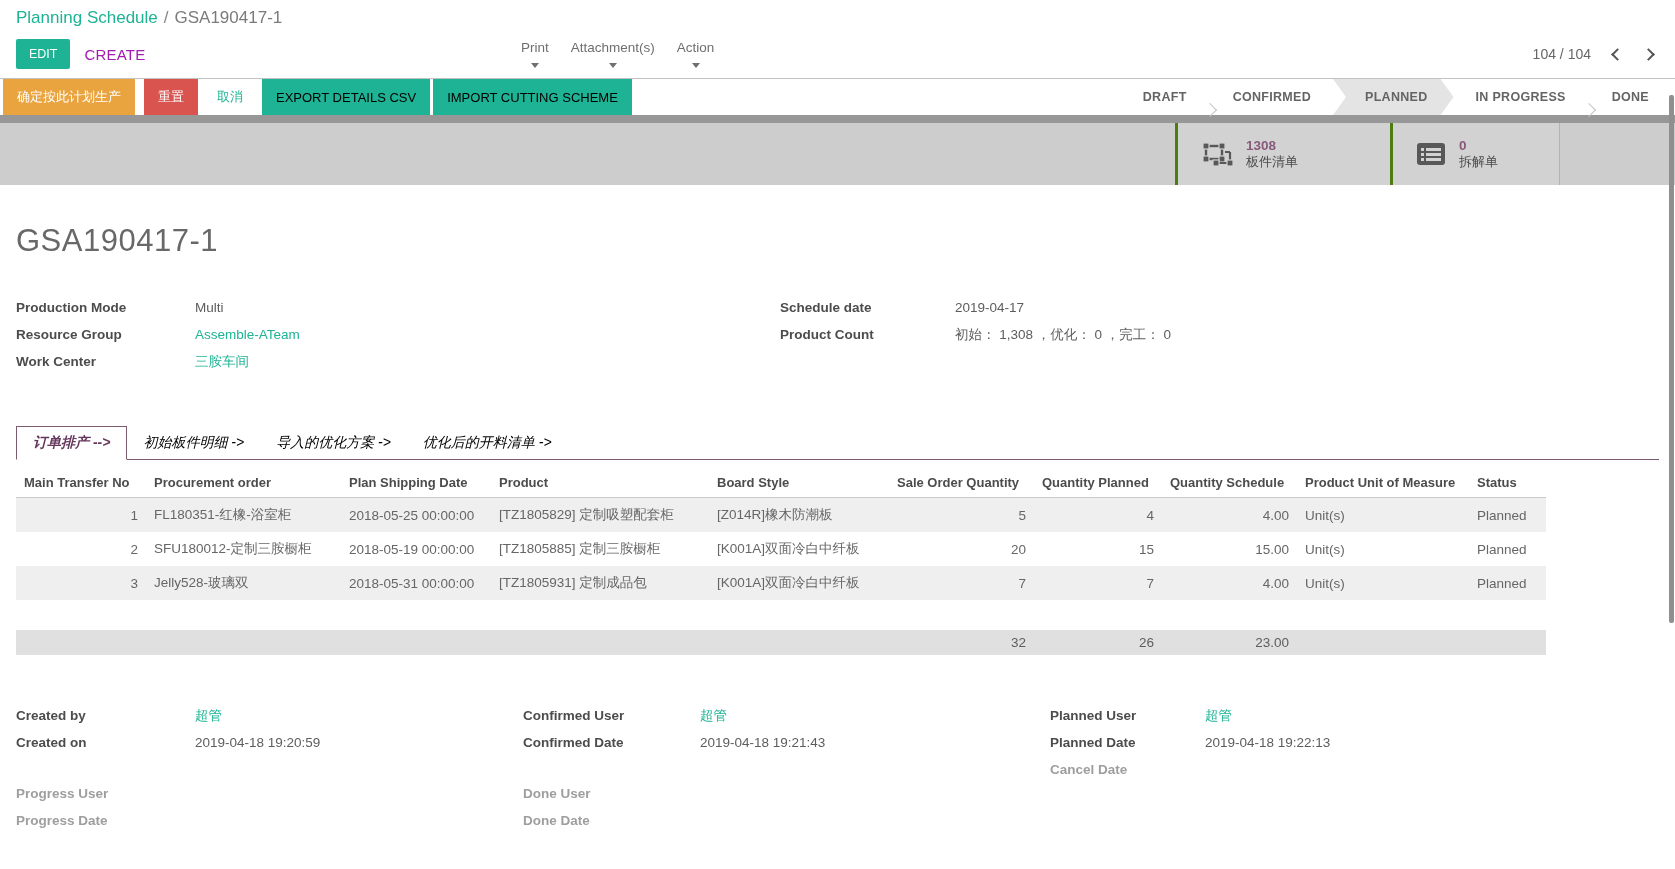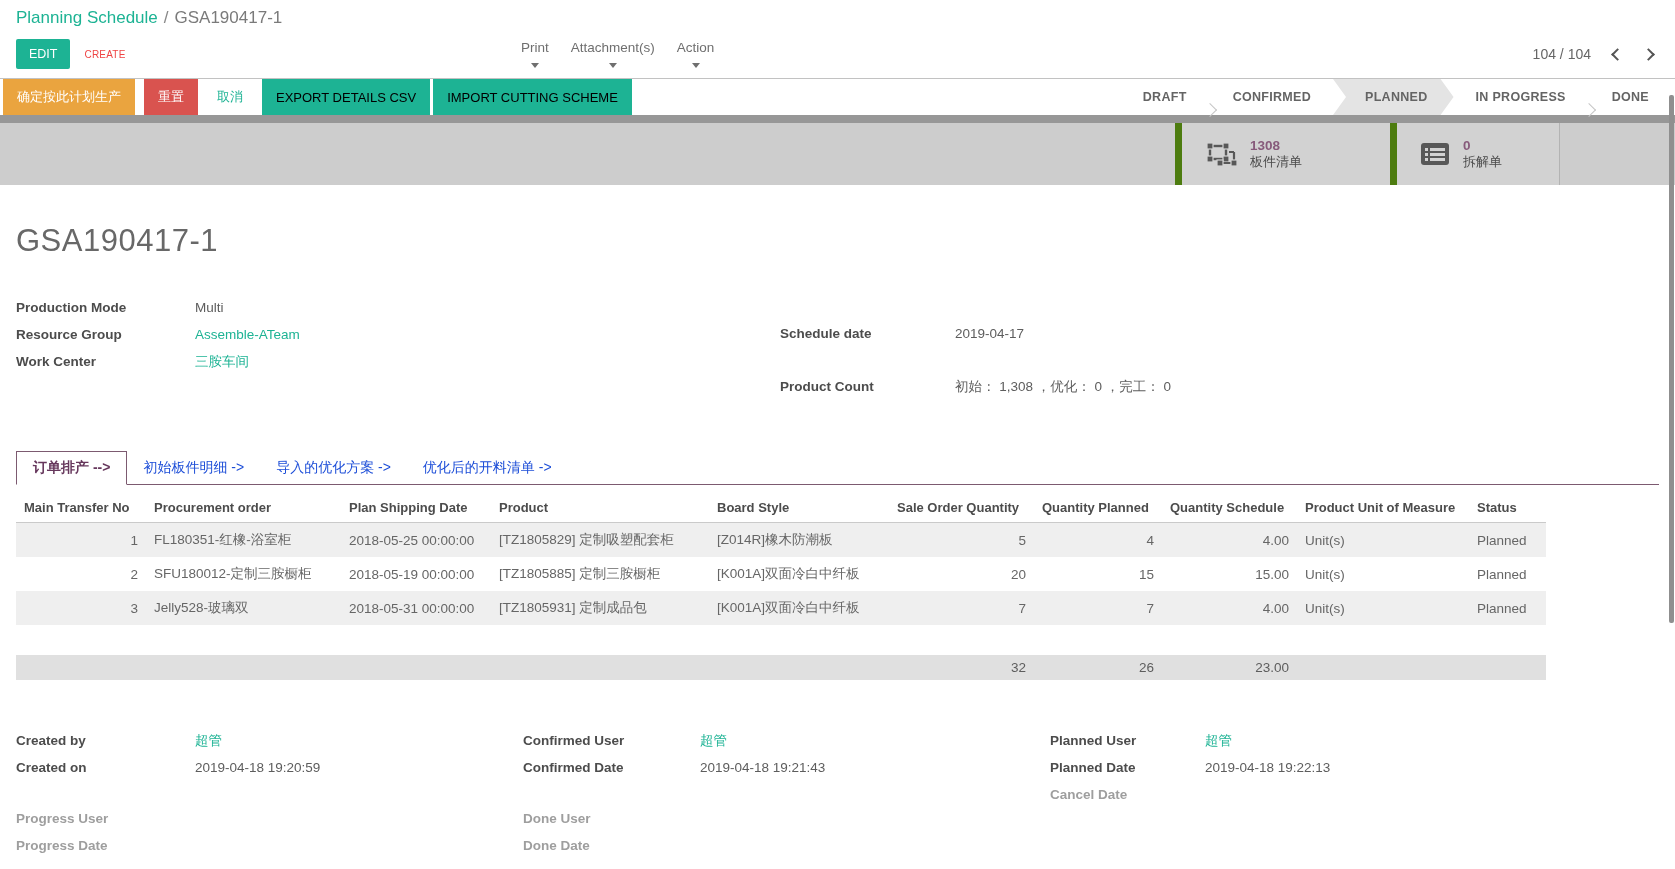--- a/index.html
+++ b/index.html
@@ -18,7 +18,7 @@
   .cr-left { width:505px; display:flex; align-items:center; gap:14px; }
   .btn { border:none; cursor:pointer; font-family:inherit; }
   .btn-edit { background:#1db394; color:#fff; font-size:12.5px; padding:8px 13px; border-radius:2px; }
-  .link-create { color:#ef4444; font-size:10px; cursor:pointer; letter-spacing:.2px; }
+  .link-create { color:#a21caf; font-size:15px; cursor:pointer; letter-spacing:.2px; }
   .cr-center { display:flex; align-items:center; gap:22px; color:#6f6f6f; font-size:13.5px; }
   .dd { display:flex; align-items:center; gap:6px; cursor:pointer;flex-direction:column; }
   .caret { width:0; height:0; border-left:4px solid transparent; border-right:4px solid transparent; border-top:5px solid #6f6f6f; margin-top:2px; }

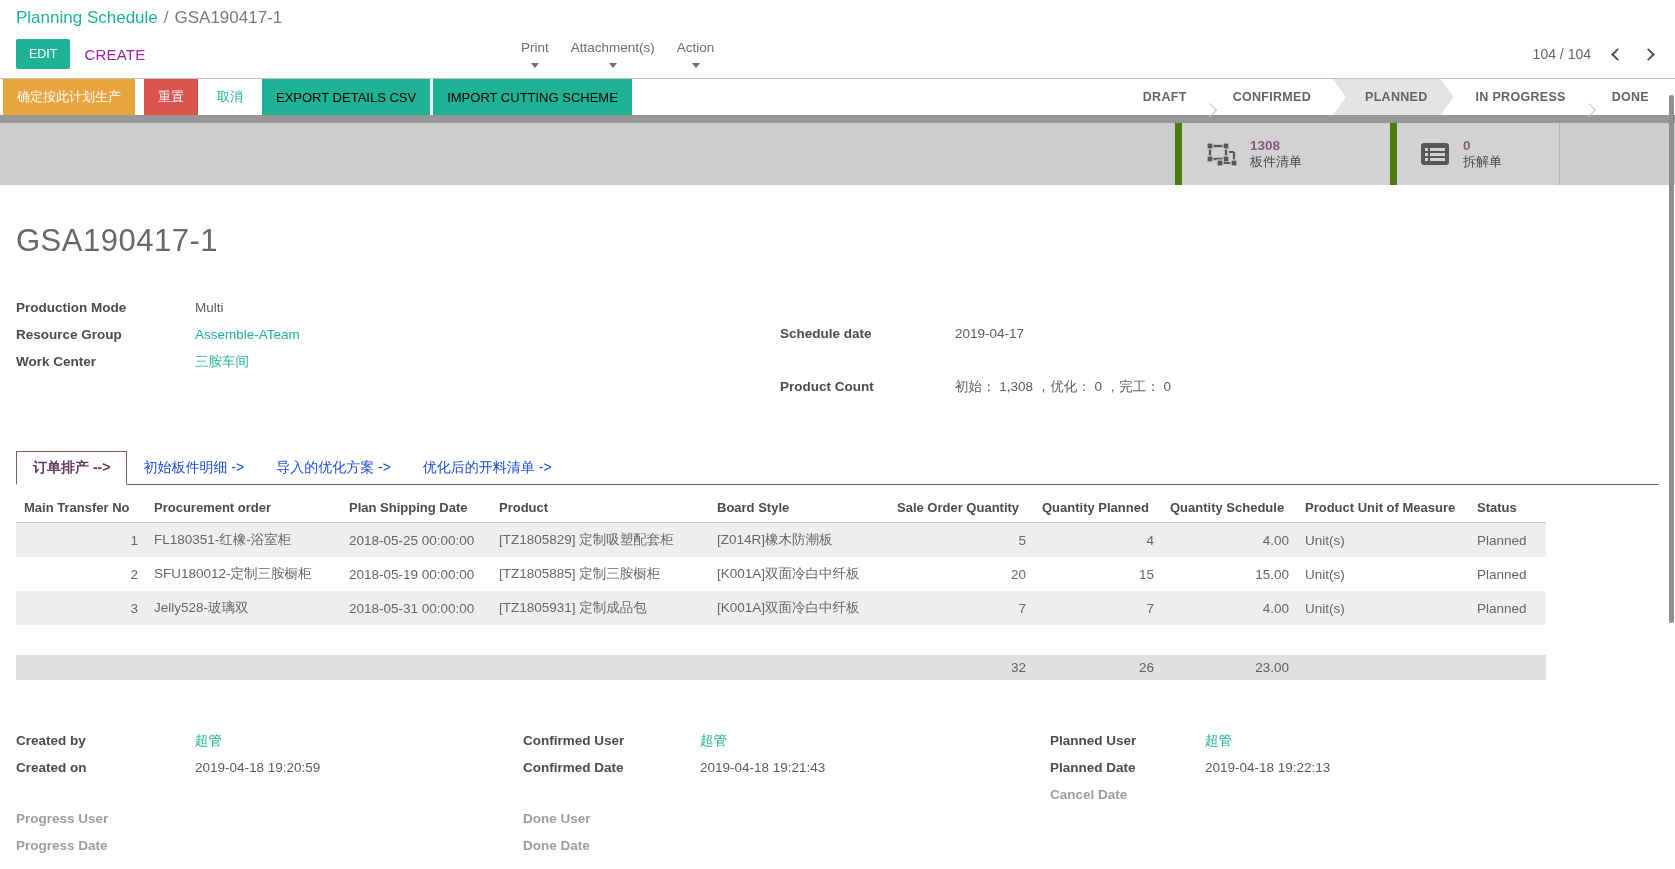--- a/index.html
+++ b/index.html
@@ -52,7 +52,7 @@
   .gray-panel { height:62px; background:#cdcdcd; display:flex; justify-content:flex-end; }
   .stat-group { display:flex; height:100%; margin-right:115px; }
   .stat-btn { display:flex; align-items:center; gap:12px; padding:0 22px;
-    border-left:7px solid #4d7c0f; cursor:pointer; min-width:215px; background:#d2d2d2; }
+    border-left:3px solid #4d7c0f; cursor:pointer; min-width:215px; background:#d2d2d2; }
   .stat-btn:last-child { border-right:1px solid #b3b3b3; min-width:170px; }
   .stat-texts { display:flex; flex-direction:column; line-height:16px; }
   .stat-value { color:#875a7b; font-weight:bold; font-size:13.5px; }

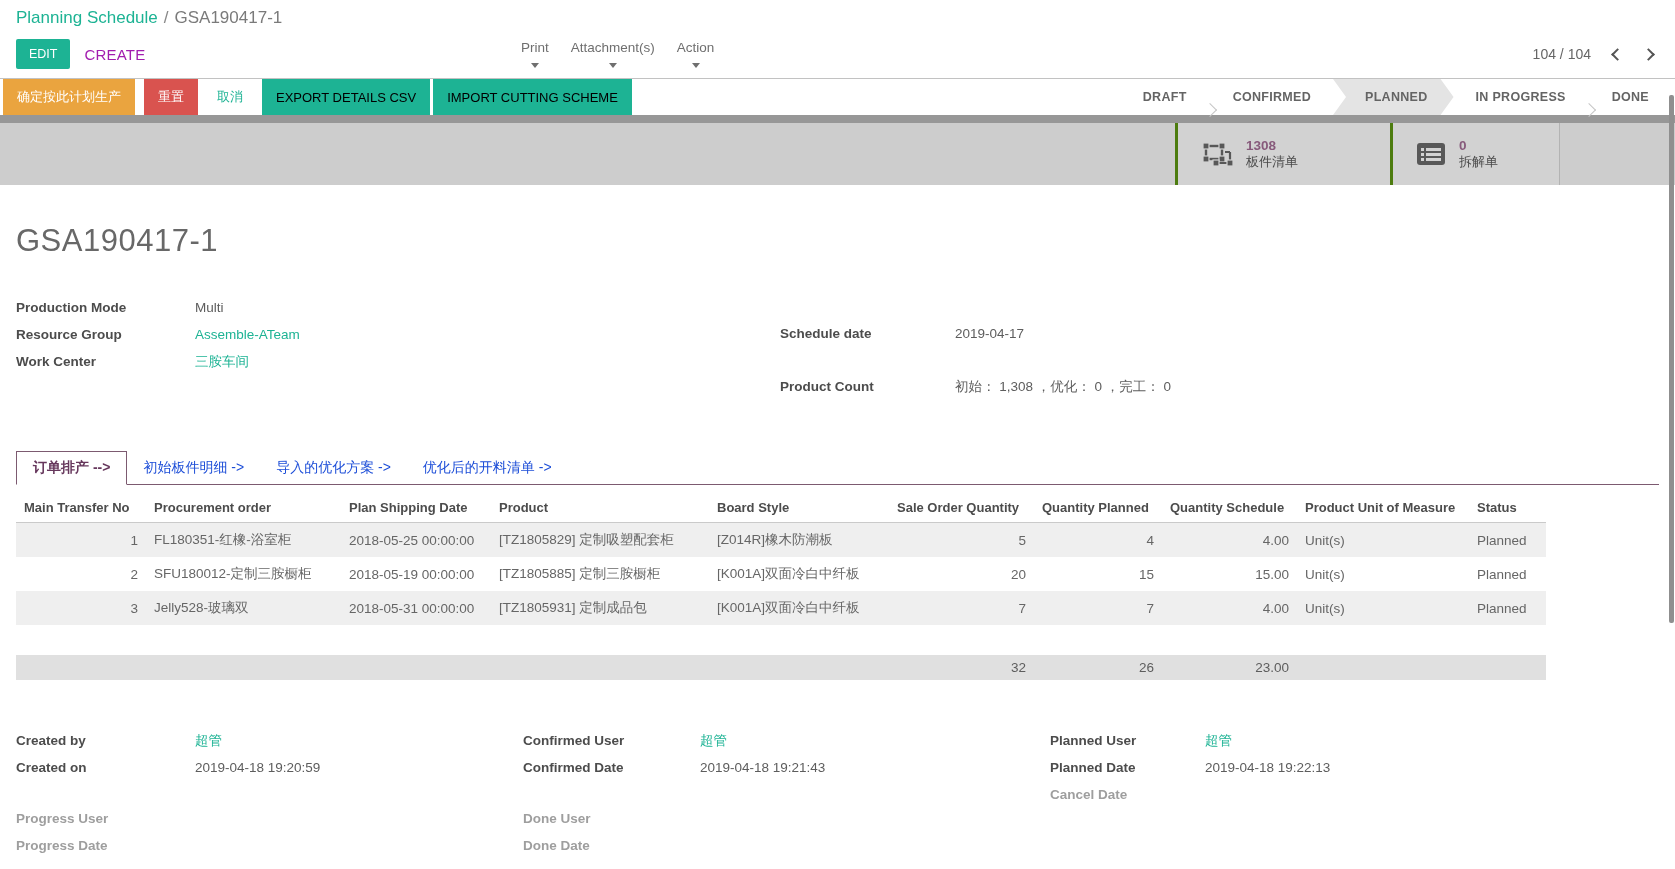--- a/index.html
+++ b/index.html
@@ -69,7 +69,7 @@
   .field-row { display:flex; align-items:baseline; line-height:18px; }
   .f-label { font-weight:bold; color:#4c4c4c; font-size:13.5px; }
   .fg-left .f-label { width:179px; }
-  .fg-right .f-label { width:175px;margin-top:26px; }
+  .fg-right .f-label { width:175px; }
   .f-value { color:#5d5d5d; font-size:13.5px; }
   .f-link { color:#1db394; cursor:pointer; }
 

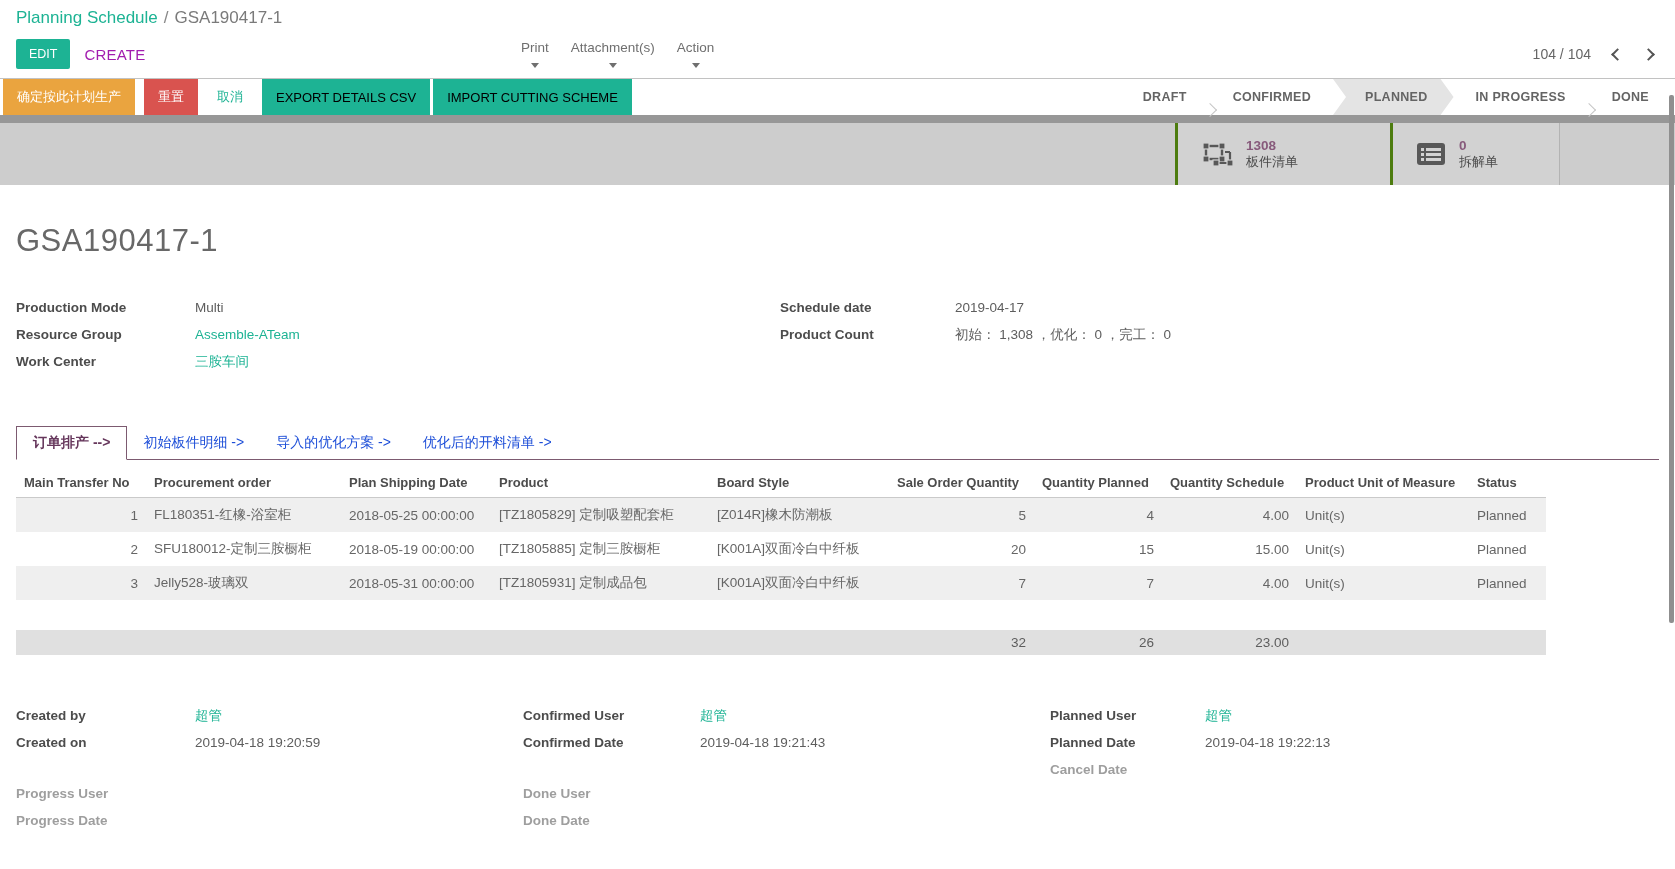--- a/index.html
+++ b/index.html
@@ -74,7 +74,7 @@
   .f-link { color:#1db394; cursor:pointer; }
 
   
-  .tabs { display:flex; align-items:flex-end; margin-top:56px; border-bottom:1px solid #7c5a70; height:33px; }
+  .tabs { display:flex; align-items:flex-end; margin-top:56px; border-bottom:1px solid #7c5a70; height:33px;font-style:italic; }
   .tab { padding:7px 16px; font-size:14px; color:#1d4ed8; cursor:pointer; white-space:nowrap; }
   .tab.active { border:1px solid #7c5a70; border-bottom:1px solid #fff; margin-bottom:-1px;
     color:#66375c; font-weight:bold; background:#fff; }

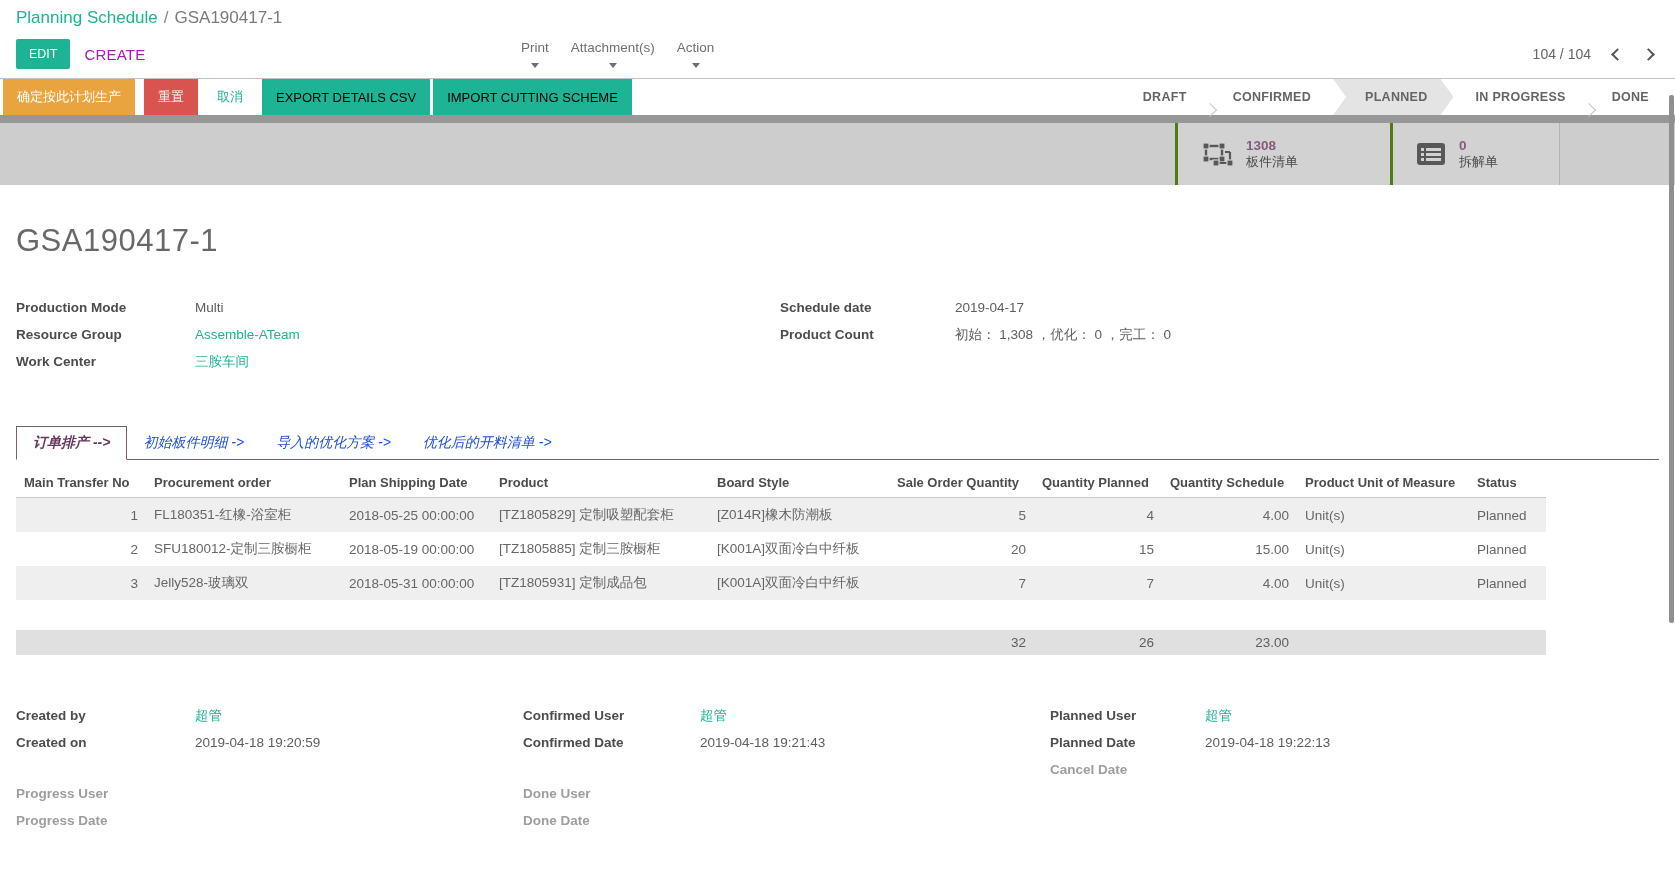--- a/index.html
+++ b/index.html
@@ -75,7 +75,7 @@
 
   
   .tabs { display:flex; align-items:flex-end; margin-top:56px; border-bottom:1px solid #7c5a70; height:33px;font-style:italic; }
-  .tab { padding:7px 16px; font-size:14px; color:#1d4ed8; cursor:pointer; white-space:nowrap; }
+  .tab { padding:7px 16px; font-size:14px; color:#000000; cursor:pointer; white-space:nowrap; }
   .tab.active { border:1px solid #7c5a70; border-bottom:1px solid #fff; margin-bottom:-1px;
     color:#66375c; font-weight:bold; background:#fff; }
 

